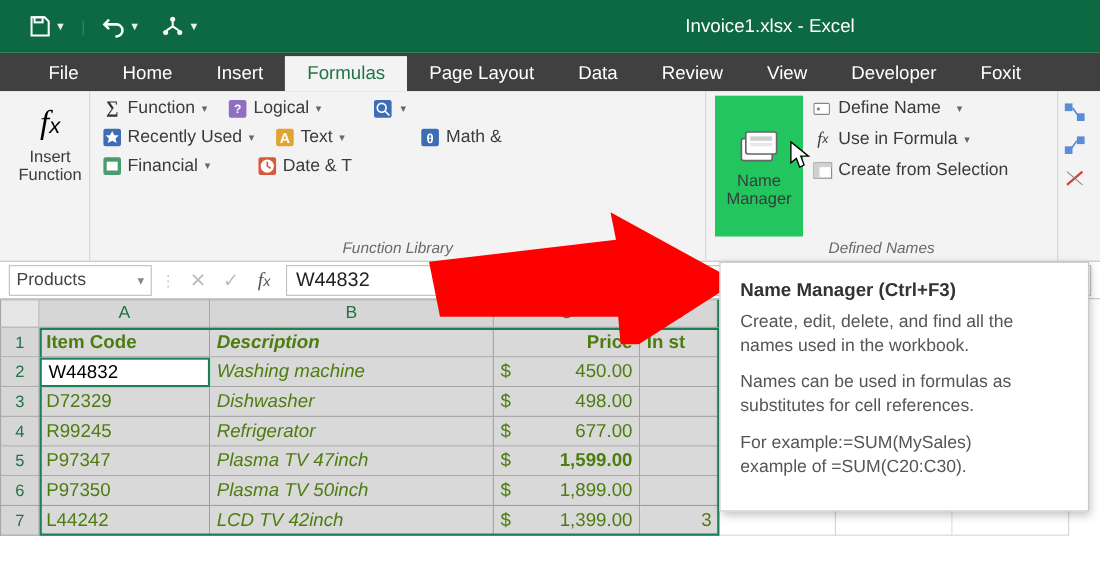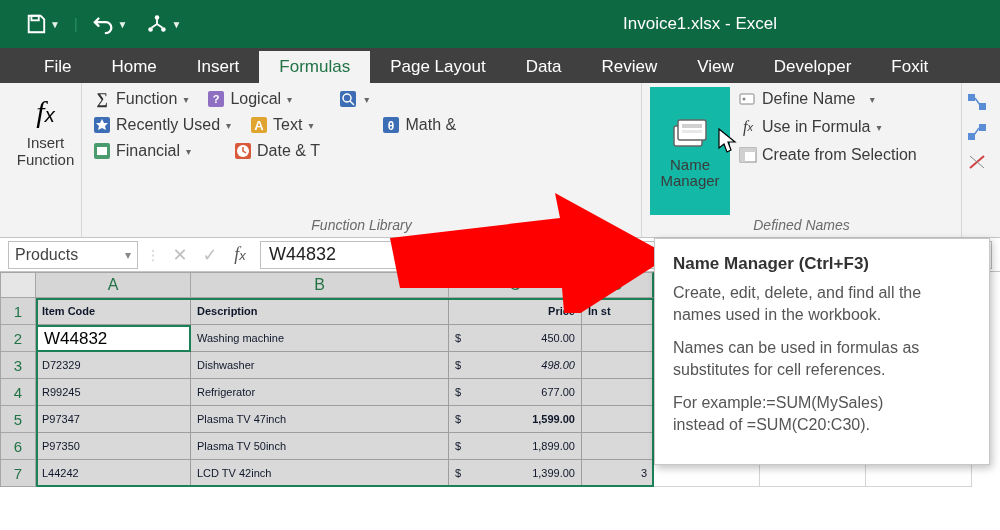--- a/index.html
+++ b/index.html
@@ -25,7 +25,7 @@
   .big-btn { display: flex; flex-direction: column; align-items: center; justify-content: center; width: 75px; cursor: pointer; padding: 4px 2px; }
   .big-btn .iconbox { width: 42px; height: 42px; display: flex; align-items: center; justify-content: center; font-size: 26px; }
   .big-btn .lbl { font-size: 15px; text-align: center; line-height: 1.1; color: #3b3b3b; margin-top: 2px; }
-  .big-btn.highlight { background: #14b8a6; }
+  .big-btn.highlight { background: #22c55e; }
   .lib-rows { display: flex; flex-direction: column; gap: 2px; flex:1; }
   .lib-row { display: flex; gap: 14px; align-items: center; }
   .lib-btn { display: flex; align-items: center; gap: 4px; font-size: 16px; color: #3b3b3b; cursor: pointer; padding: 2px 2px; white-space: nowrap; }

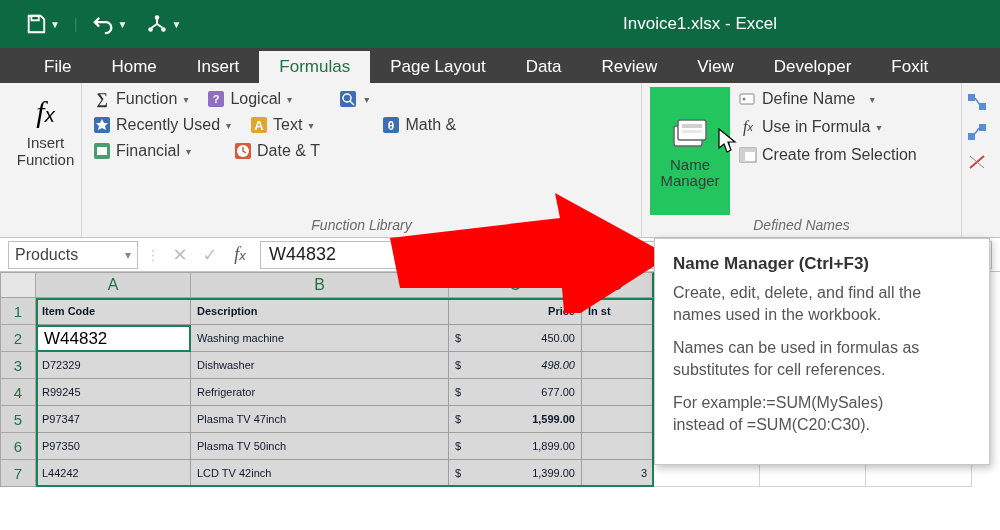--- a/index.html
+++ b/index.html
@@ -53,7 +53,7 @@
   .colh.E,.colh.F,.colh.G { width:106px; background:#e6e6e6; color:#555; }
   .row { display:flex; height:27px; }
   .rowh { width:36px; border:1px solid #a6a6a6; border-top:none; background:#d6d6d6; display:flex; align-items:center; justify-content:center; font-size:15px; color:#217346; }
-  .cell { border:1px solid #9e9e9e; border-top:none; border-left:none; background:#d9d9d9; display:flex; align-items:center; padding:0 6px; font-size:11px; color:#0f172a; }
+  .cell { border:1px solid #9e9e9e; border-top:none; border-left:none; background:#d9d9d9; display:flex; align-items:center; padding:0 6px; font-size:17px; color:#4d7c0f; }
   .cell.A{width:155px;} .cell.B{width:258px;} .cell.C{width:133px; justify-content:space-between;} .cell.D{width:72px;}
   .cell.E,.cell.F,.cell.G{width:106px; background:#fff; border:1px solid #d4d4d4; border-top:none; border-left:none;}
   .row.hdr .cell { font-weight:bold; }

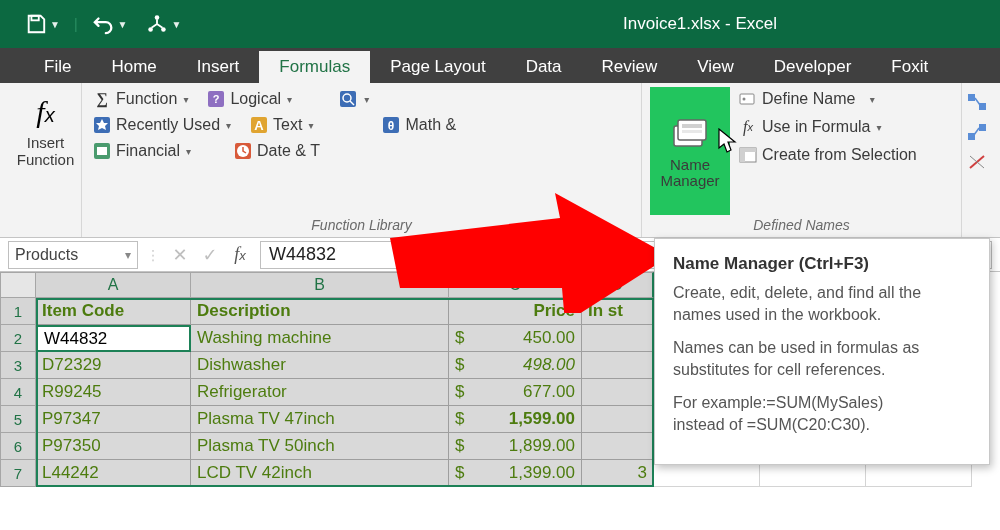--- a/index.html
+++ b/index.html
@@ -54,7 +54,7 @@
   .row { display:flex; height:27px; }
   .rowh { width:36px; border:1px solid #a6a6a6; border-top:none; background:#d6d6d6; display:flex; align-items:center; justify-content:center; font-size:15px; color:#217346; }
   .cell { border:1px solid #9e9e9e; border-top:none; border-left:none; background:#d9d9d9; display:flex; align-items:center; padding:0 6px; font-size:17px; color:#4d7c0f; }
-  .cell.A{width:155px;} .cell.B{width:258px;} .cell.C{width:133px; justify-content:space-between;} .cell.D{width:72px;}
+  .cell.A{width:155px;} .cell.B{width:258px;font-style:italic;} .cell.C{width:133px; justify-content:space-between;} .cell.D{width:72px;}
   .cell.E,.cell.F,.cell.G{width:106px; background:#fff; border:1px solid #d4d4d4; border-top:none; border-left:none;}
   .row.hdr .cell { font-weight:bold; }
   .row.hdr .cell.C { justify-content:flex-end; }

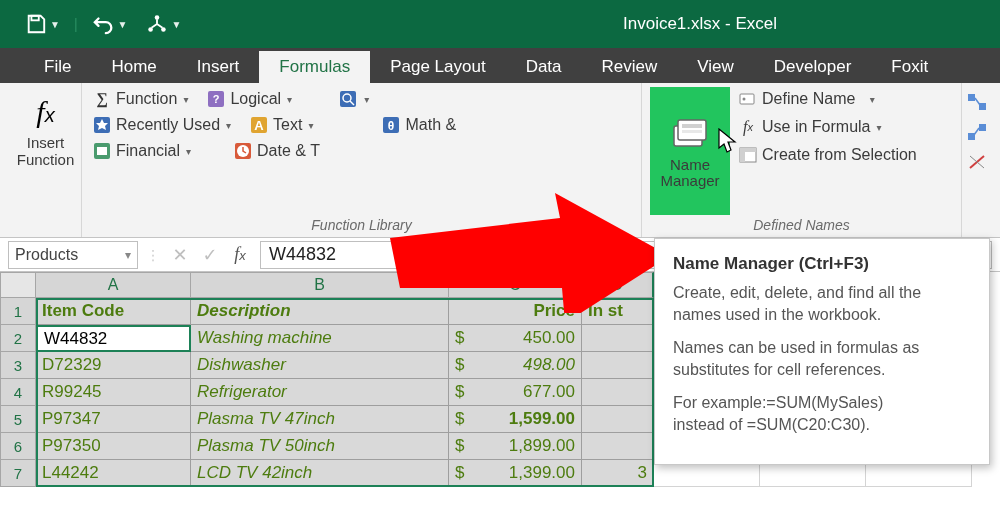--- a/index.html
+++ b/index.html
@@ -362,7 +362,7 @@
         <div class="cell B">Dishwasher</div>
         <div class="cell C">
           <span class="price-d">$</span>
-          <span style="flex:1;text-align:right;font-style:italic;">498.00</span>
+          <span style="flex:1;text-align:right;">498.00</span>
         </div>
         <div class="cell D" style="justify-content:flex-end;"></div>
         <div class="cell E"></div>

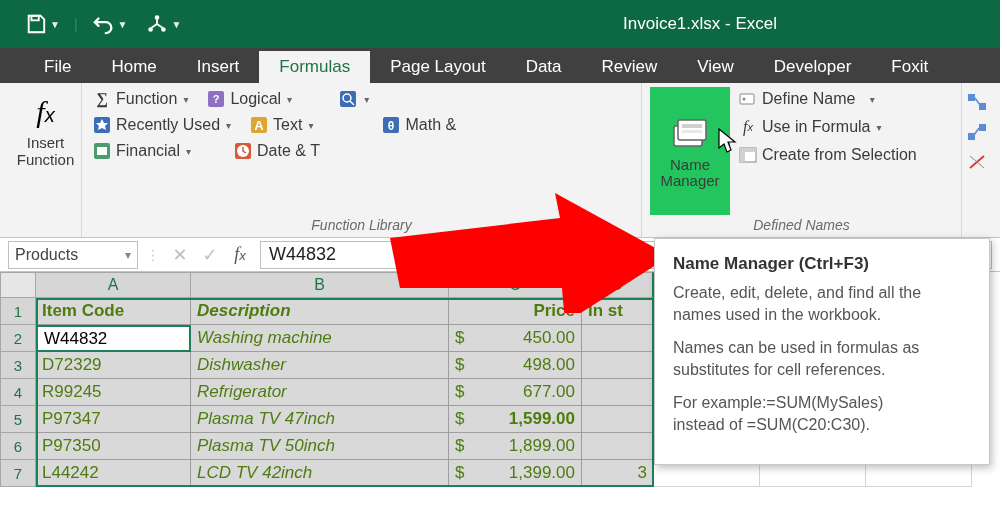--- a/index.html
+++ b/index.html
@@ -433,7 +433,7 @@
   <h4>Name Manager (Ctrl+F3)</h4>
   <p>Create, edit, delete, and find all the names used in the workbook.</p>
   <p>Names can be used in formulas as substitutes for cell references.</p>
-  <p><span>For example:=SUM(MySales)</span><br><span>instead of =SUM(C20:C30).</span></p>
+  <p><span>For example:=SUM(MySales)</span><br><span>example of =SUM(C20:C30).</span></p>
 </div>
 
 </body></html>

